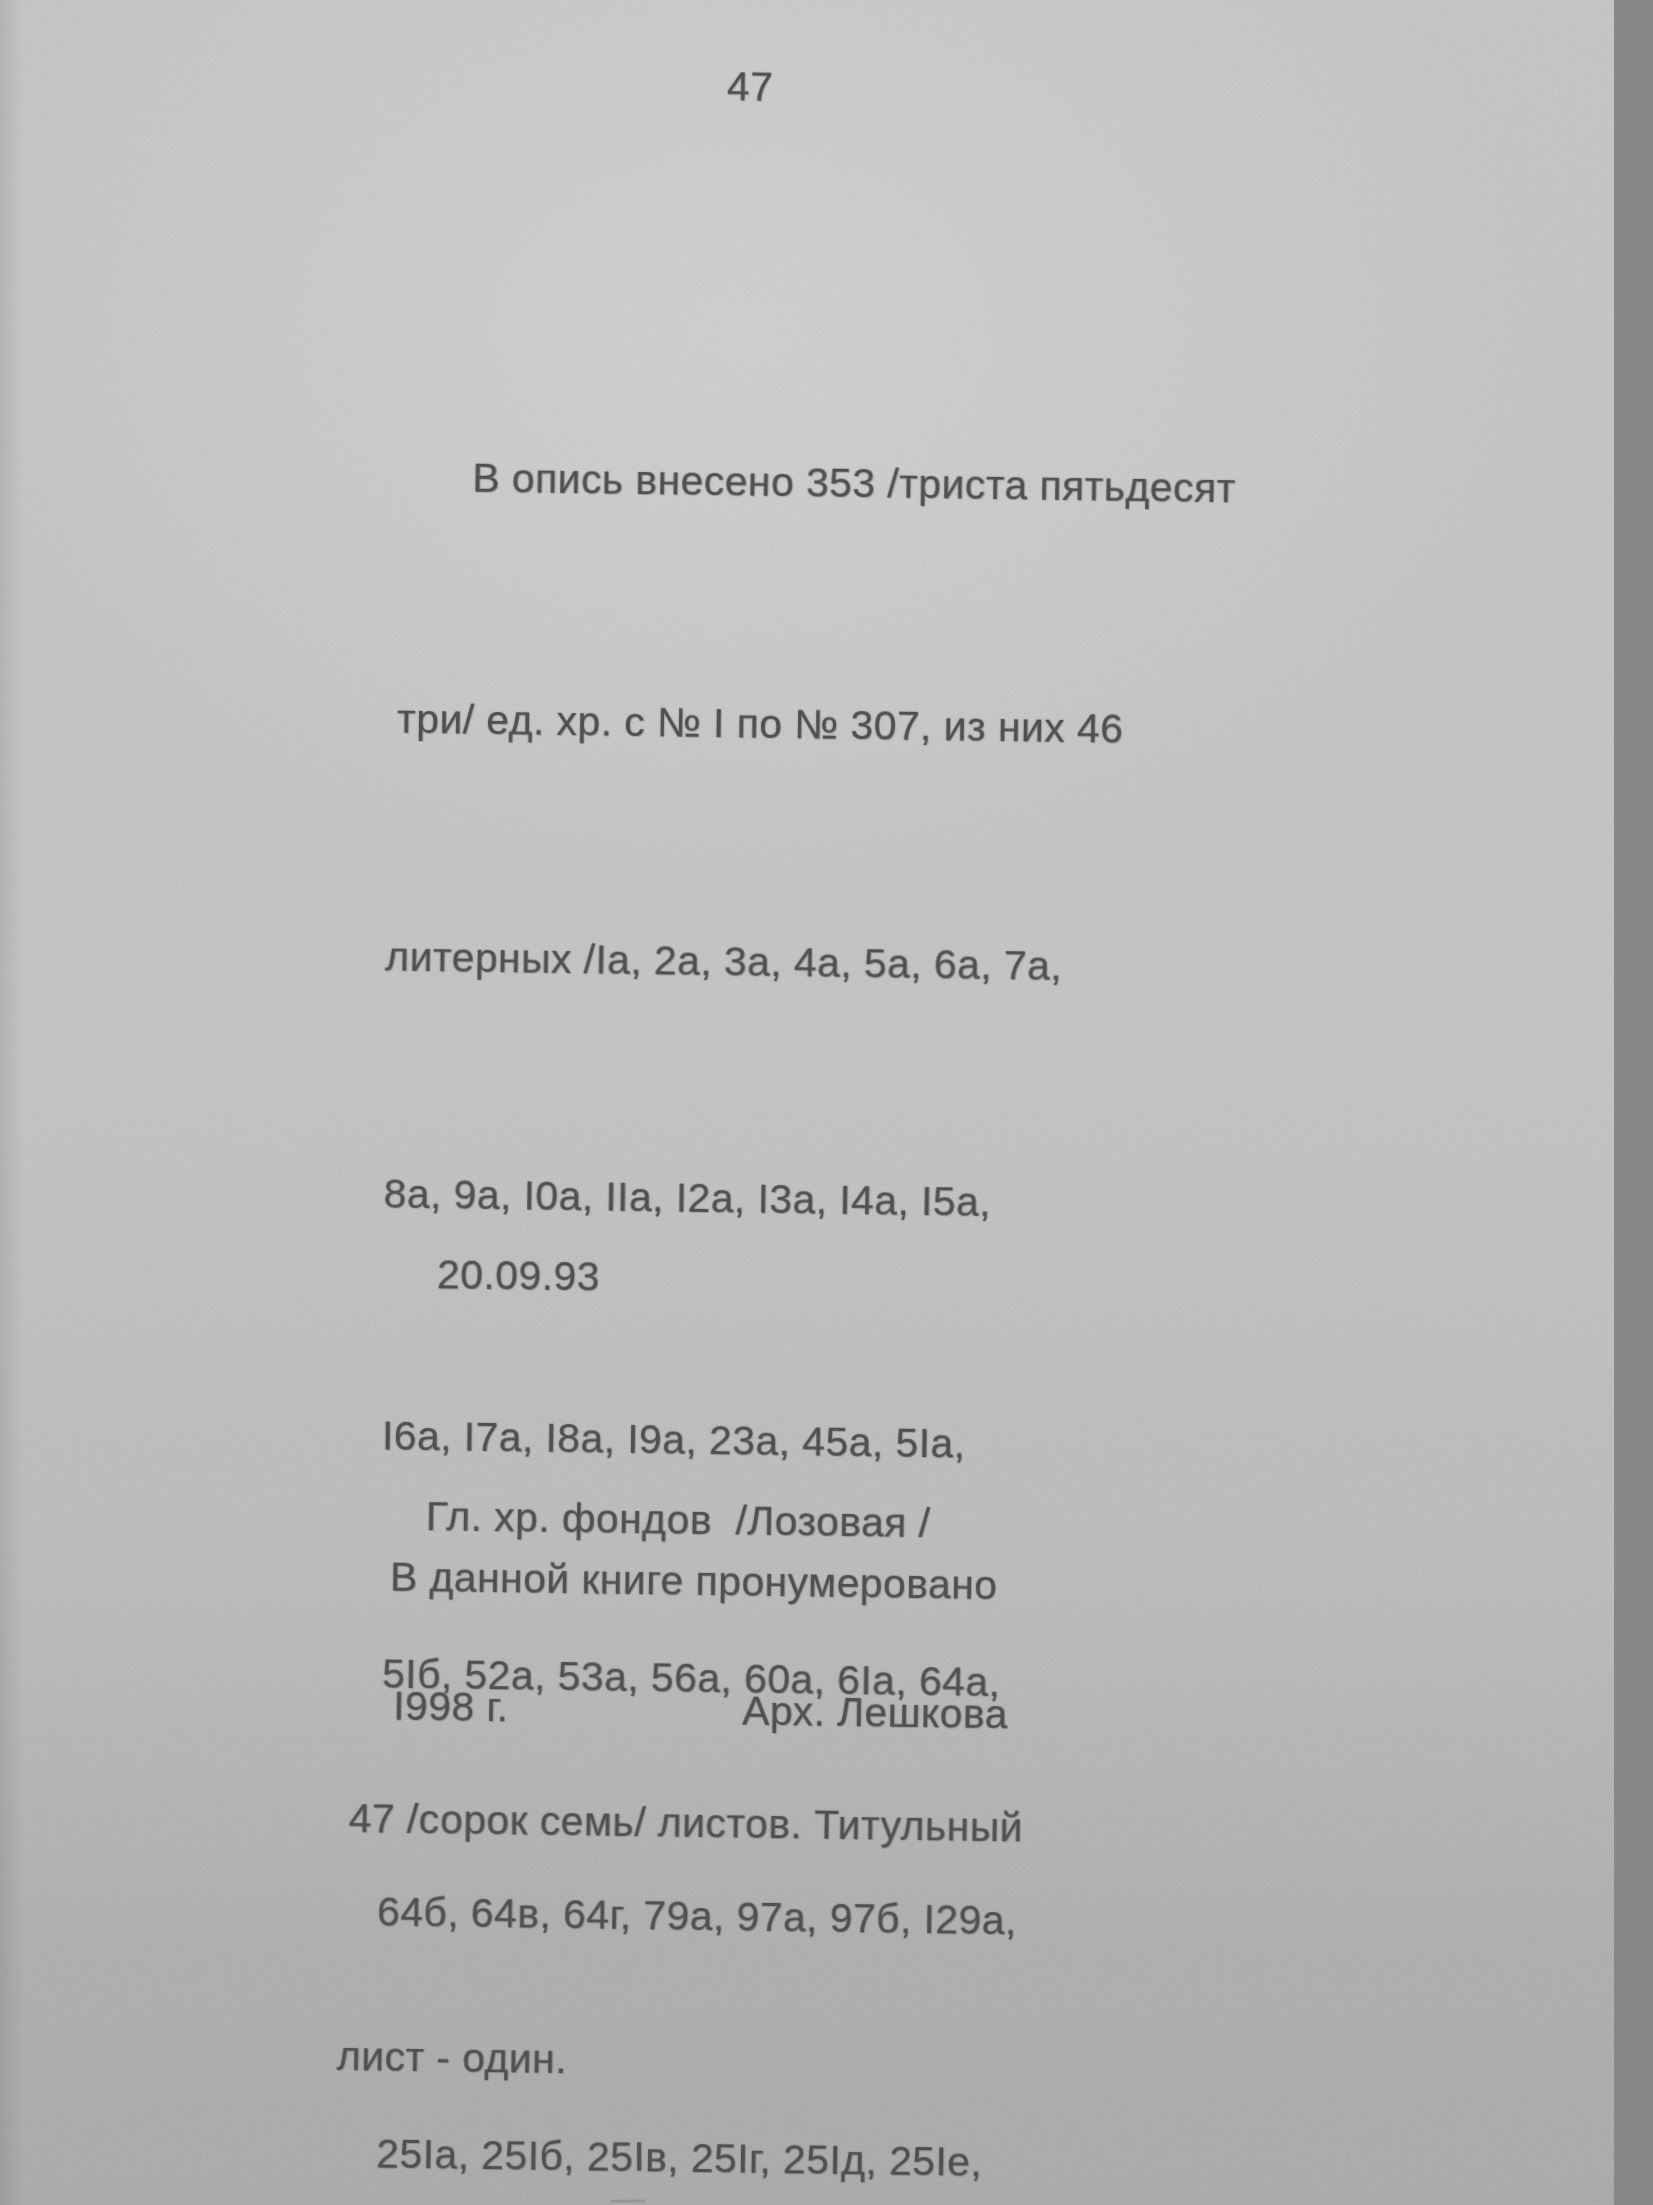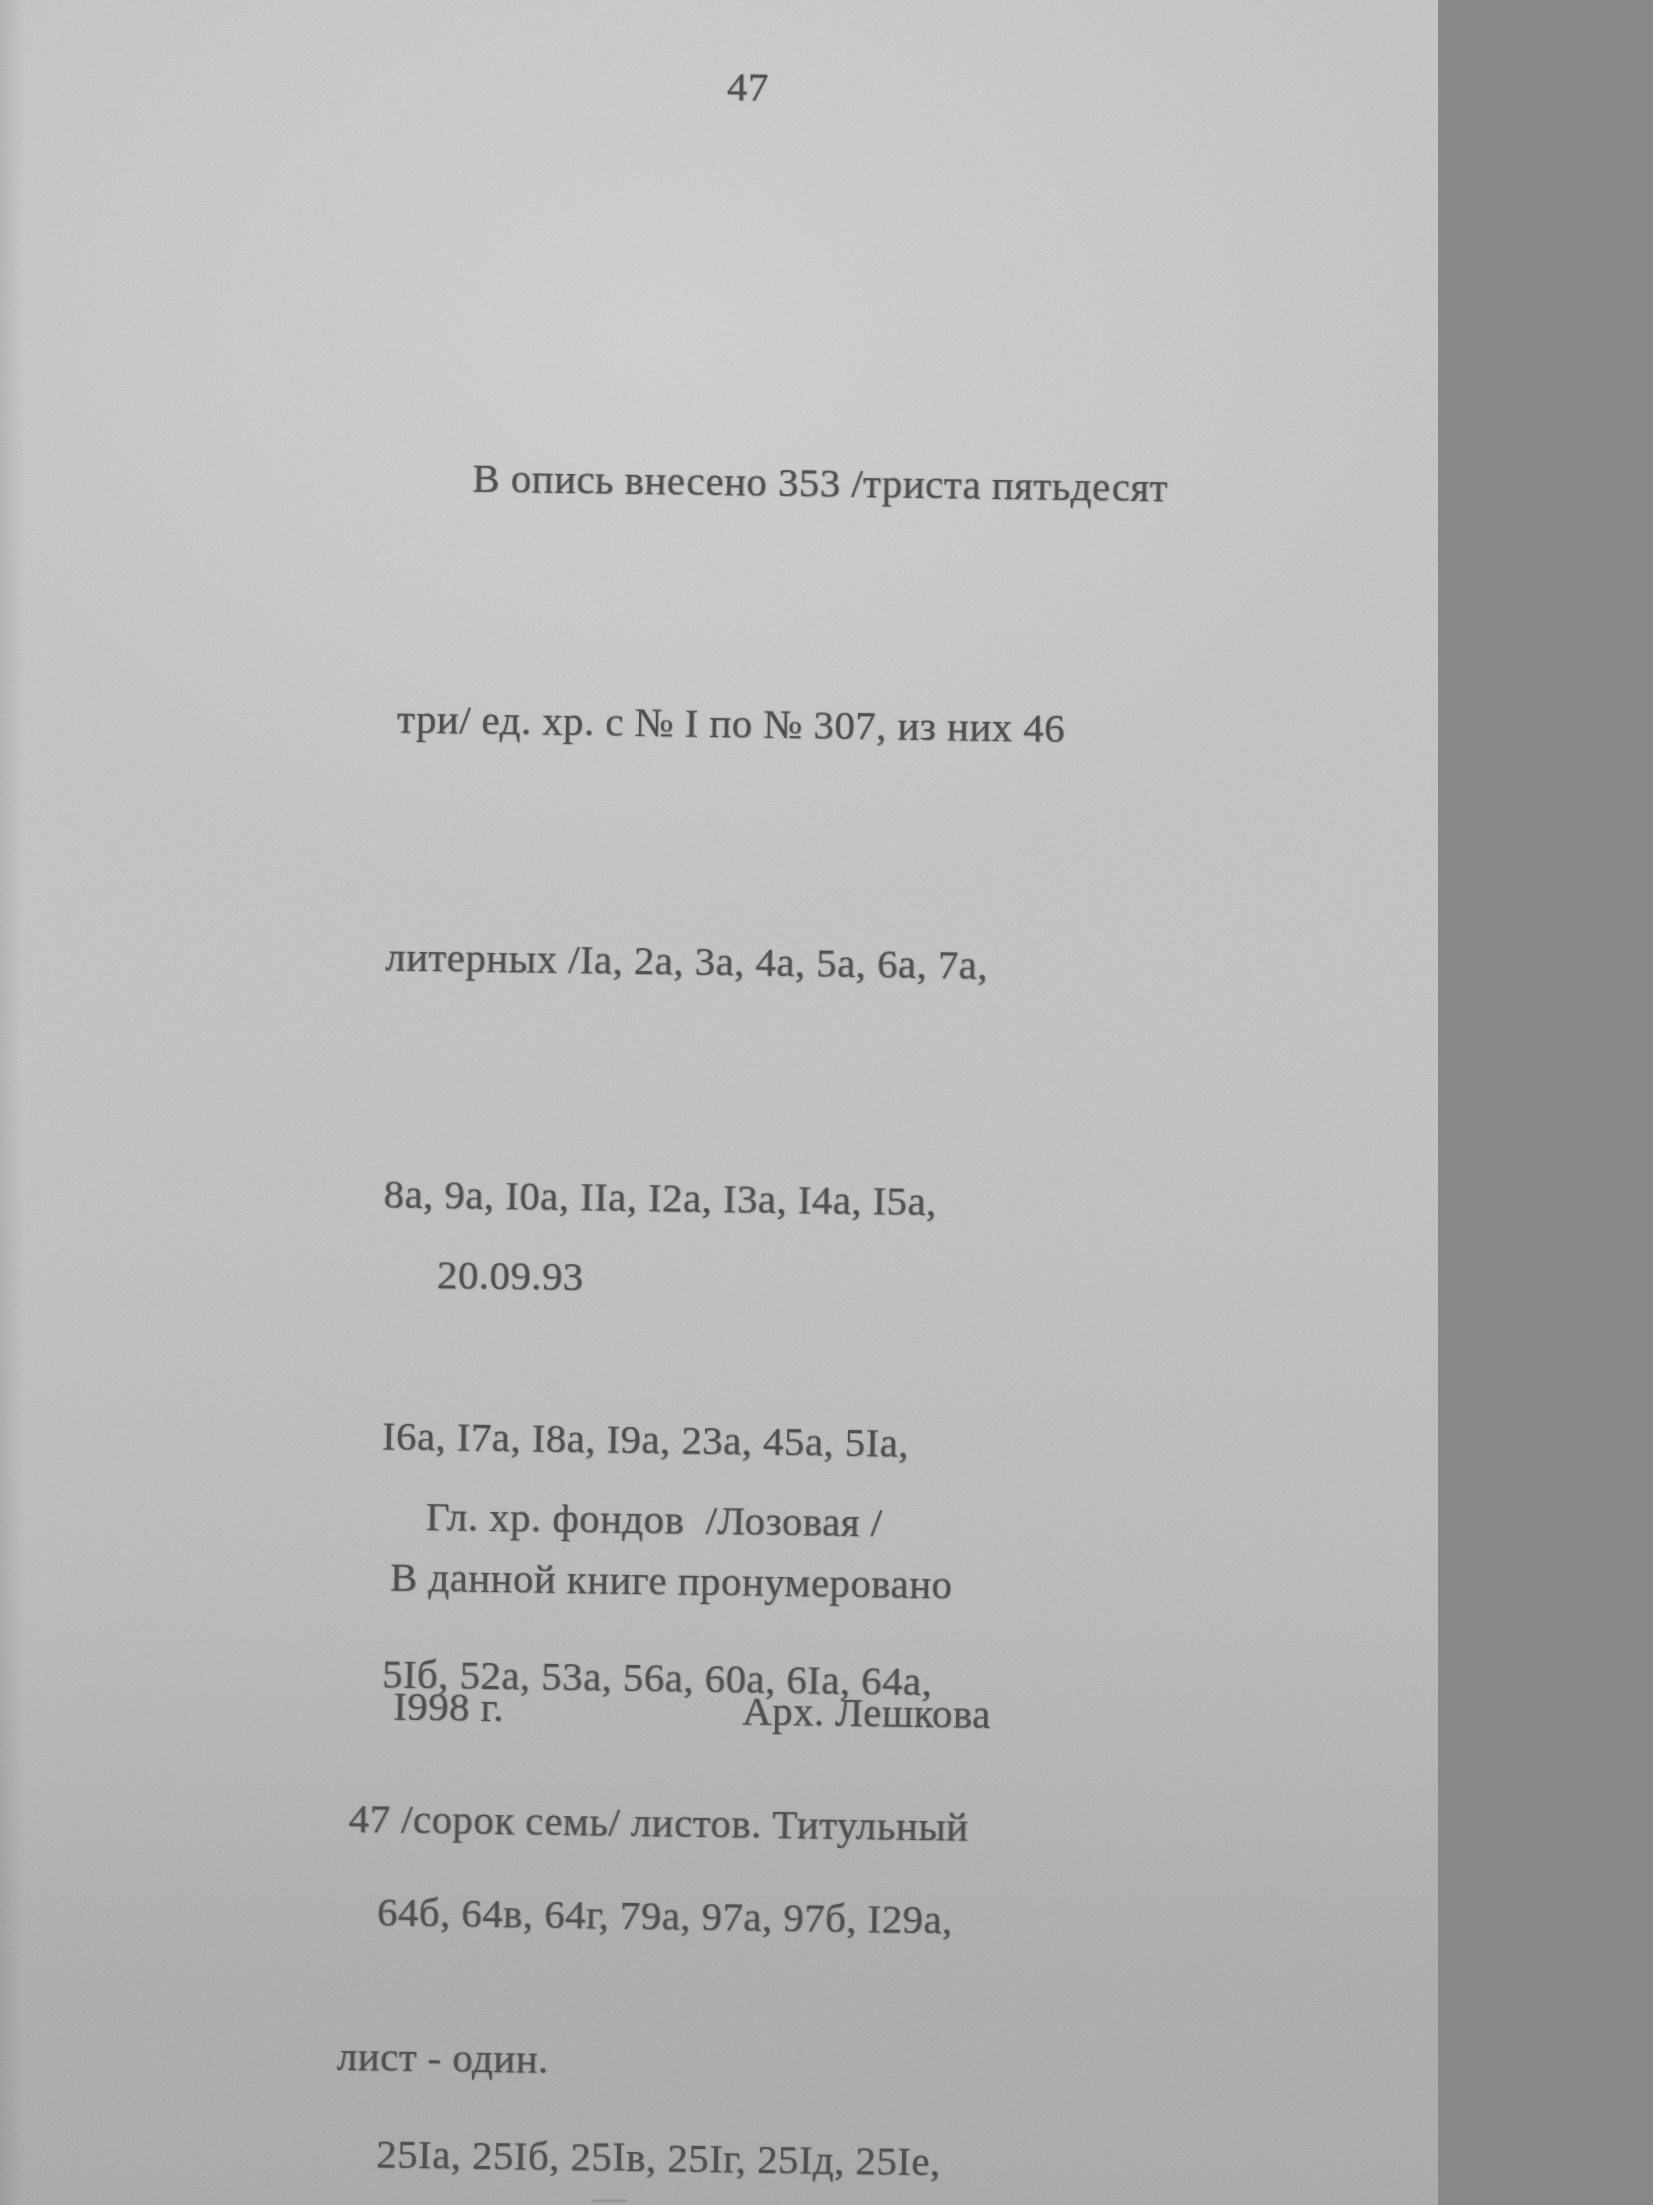--- a/index.html
+++ b/index.html
@@ -11,13 +11,13 @@
   html,body{margin:0;padding:0;background:#888;}
   .page{
     position:relative;
-    width:1438px;height:2205px;
+    width:1614px;height:2205px;
     overflow:hidden;
     background:
       linear-gradient(90deg, rgba(0,0,0,.10) 0px, rgba(0,0,0,0) 24px, rgba(0,0,0,0) 1622px, rgba(0,0,0,.07) 1654px),
       radial-gradient(ellipse 1276px 936px at 46% 15%, var(--paper-light) 0%, rgba(210,210,208,0) 62%),
       linear-gradient(180deg, #c6c6c4 0%, #c4c4c2 48%, #bbbbb9 72%, #adadab 88%, var(--paper-dark) 100%);
-    font-family:Liberation Serif, serif;
+    font-family:Liberation Sans, sans-serif;
     color:var(--ink);
   }
   .content{

